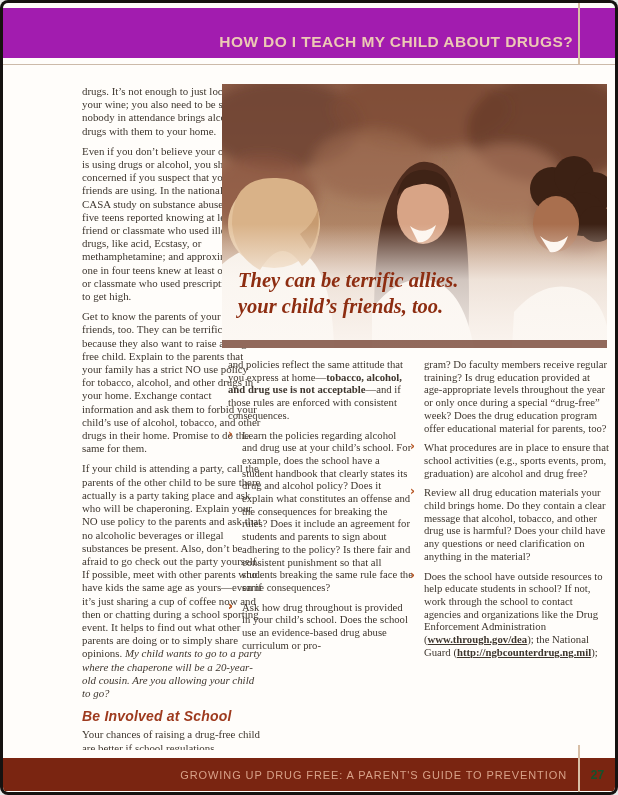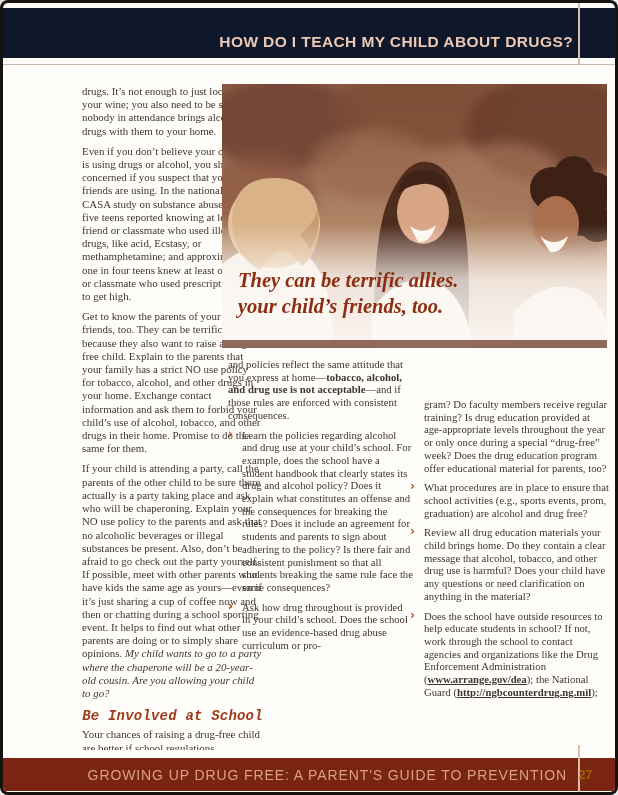--- a/index.html
+++ b/index.html
@@ -15,7 +15,7 @@
   
   .header-bar {
     position:absolute; top:5px; left:0; right:0; height:50px;
-    background:#0f172a;
+    background:#a21caf;
     display:flex; align-items:flex-end; justify-content:flex-end;
     padding:0 42px 7px 0; box-sizing:border-box;
   }

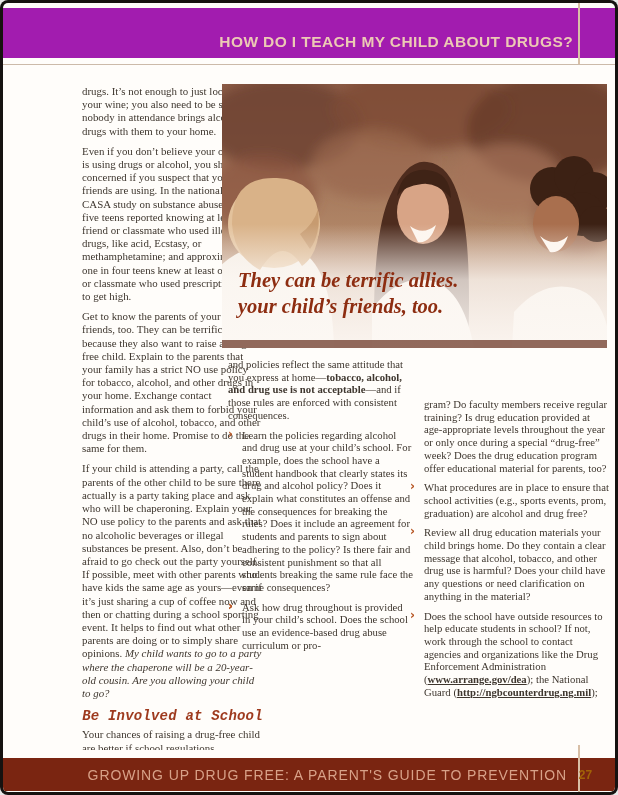--- a/index.html
+++ b/index.html
@@ -59,7 +59,7 @@
     font-size:10.7px; line-height:12.7px;
   }
   .mid-col { left:225px; width:185px; }
-  .right-col { left:407px; width:199px;margin-top:40px; }
+  .right-col { left:407px; width:199px; }
   .bullet-item { position:relative; padding-left:14px; margin:0 0 7px 0; }
   .bullet-marker {
     position:absolute; left:0; top:-1px;

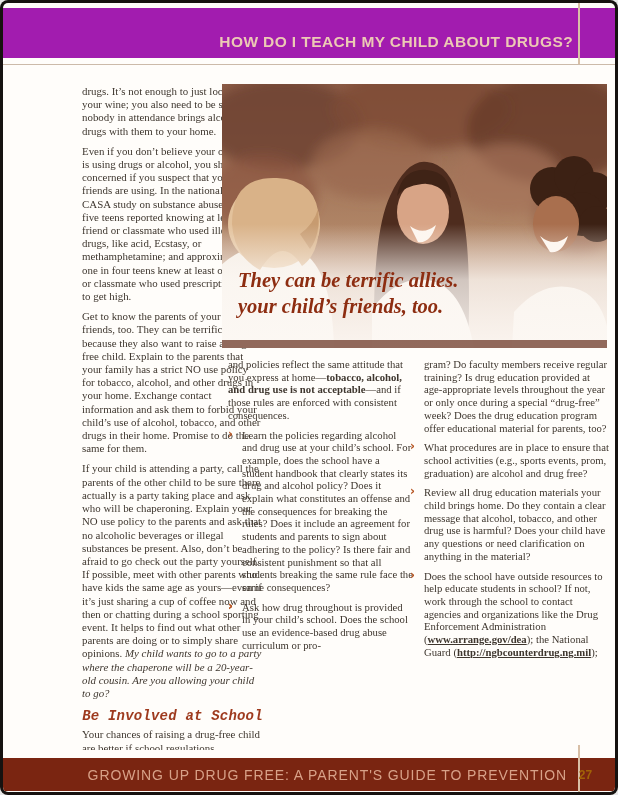--- a/index.html
+++ b/index.html
@@ -205,7 +205,7 @@
       </div>
       <div class="bullet-item">
         <span class="bullet-marker">›</span>
-        <span>Does the school have outside resources to help educate students in school? If not, work through the school to contact agencies and organizations like the Drug Enforcement Administration (</span><a class="doc-link">www.arrange.gov/dea</a><span>); the National Guard (</span><a class="doc-link">http://ngbcounterdrug.ng.mil</a><span>);</span>
+        <span>Does the school have outside resources to help educate students in school? If not, work through the school to contact agencies and organizations like the Drug Enforcement Administration (</span><a class="doc-link">www.through.gov/dea</a><span>); the National Guard (</span><a class="doc-link">http://ngbcounterdrug.ng.mil</a><span>);</span>
       </div>
     </div>
 

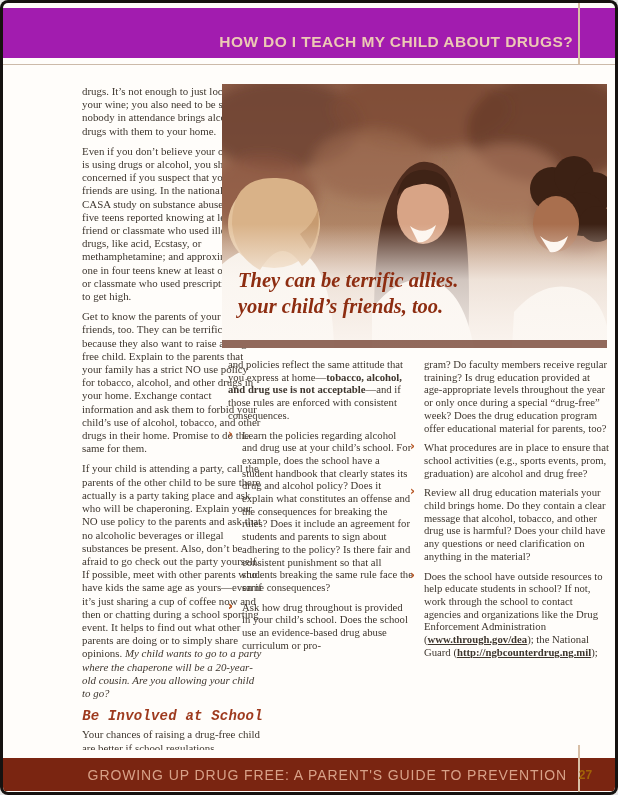--- a/index.html
+++ b/index.html
@@ -39,9 +39,9 @@
     font-size:10.9px; line-height:13.2px; overflow:hidden; text-align:left;margin-left:44px;
   }
   .sub-head {
-    font-family:Liberation Mono, monospace;
+    font-family:Liberation Sans, sans-serif;
     font-style:italic; font-weight:700; font-size:14px;
-    color:#9e3a1e; margin:10px 0 5px 0; letter-spacing:.2px;text-align:center;
+    color:#9e3a1e; margin:10px 0 5px 0; letter-spacing:.2px;
   }
 
   

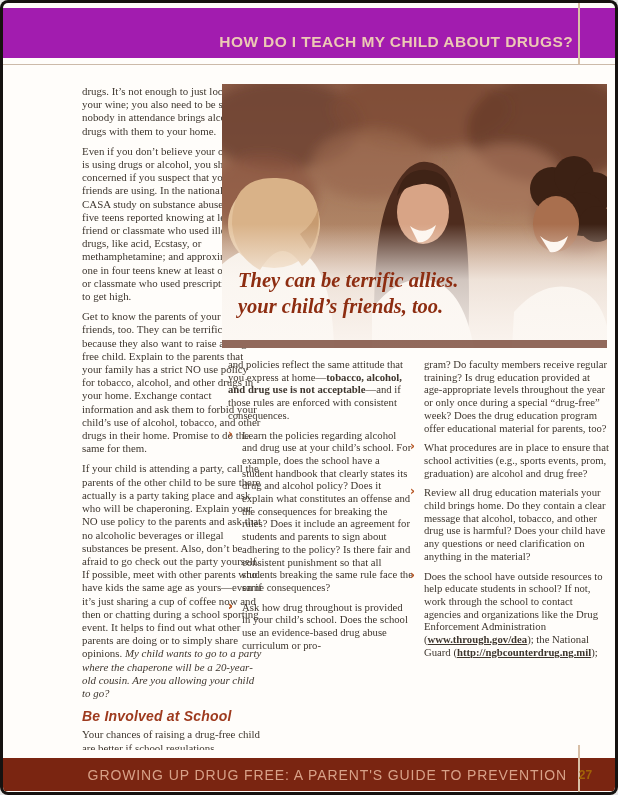--- a/index.html
+++ b/index.html
@@ -78,7 +78,7 @@
   }
   .footer-title {
     font-family:"Liberation Sans","DejaVu Sans",sans-serif;
-    font-size:14px; letter-spacing:.9px; color:#d8a188; white-space:nowrap;
+    font-size:11px; letter-spacing:.9px; color:#d8a188; white-space:nowrap;
   }
   .footer-vline { position:absolute; bottom:0; left:575px; width:2px; height:47px; background:#d8bfa6; }
   .page-num {

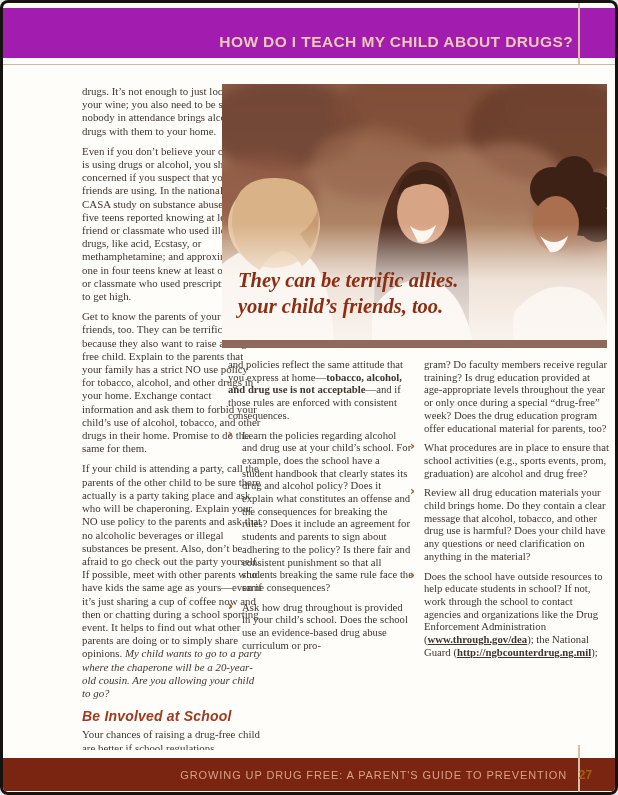--- a/index.html
+++ b/index.html
@@ -82,10 +82,10 @@
   }
   .footer-vline { position:absolute; bottom:0; left:575px; width:2px; height:47px; background:#d8bfa6; }
   .page-num {
-    position:absolute; right:12px; bottom:1px; width:35px; height:33px;
+    position:absolute; right:0; bottom:1px; width:35px; height:33px;
     display:flex; align-items:center; justify-content:center;
     font-family:"Liberation Sans","DejaVu Sans",sans-serif;
-    font-weight:700; font-size:12px; color:#a16207;
+    font-weight:700; font-size:12px; color:#14532d;
   }
 </style>
 </head>

